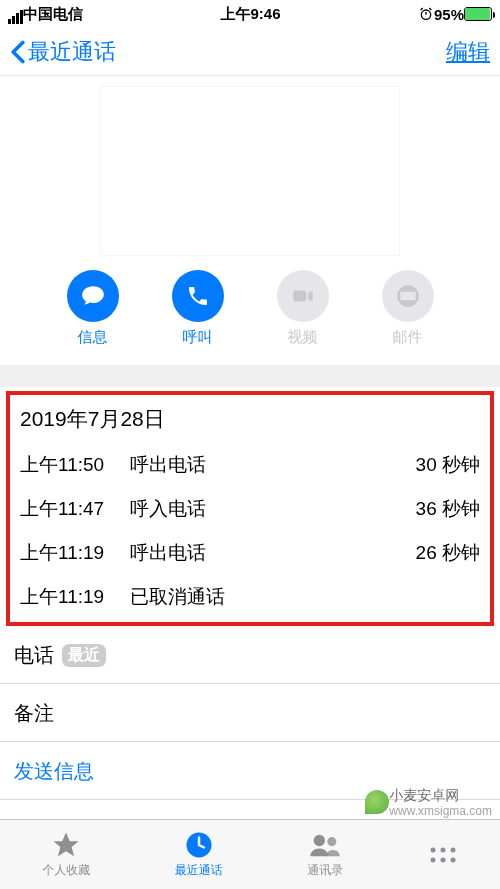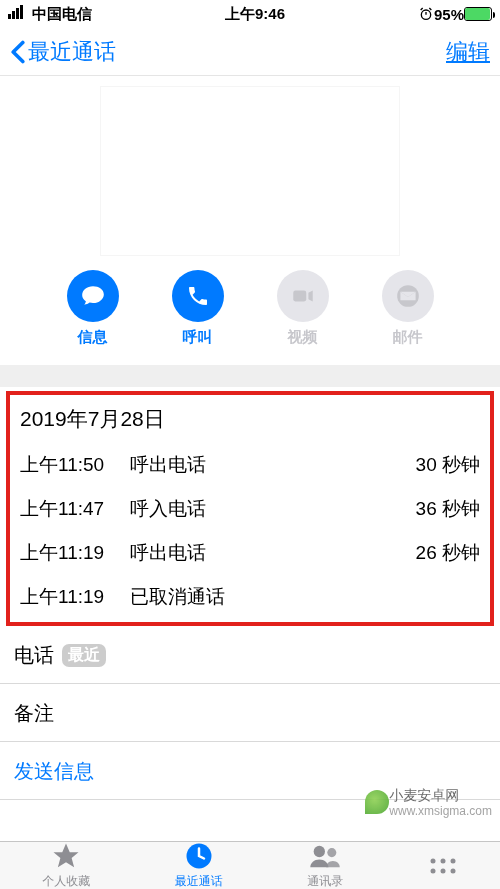--- a/index.html
+++ b/index.html
@@ -22,7 +22,7 @@
     font-size: 15px;
     font-weight: 600;
   }
-  .status-left { display: flex; align-items: flex-start; gap: 9px; }
+  .status-left { display: flex; align-items: flex-end; gap: 0; }
   .status-right { display: flex; align-items: center; }
   .signal-bars { display: flex; align-items: flex-end; gap: 1px; }
   .signal-bars span { width: 3px; background: #000; display: inline-block; }

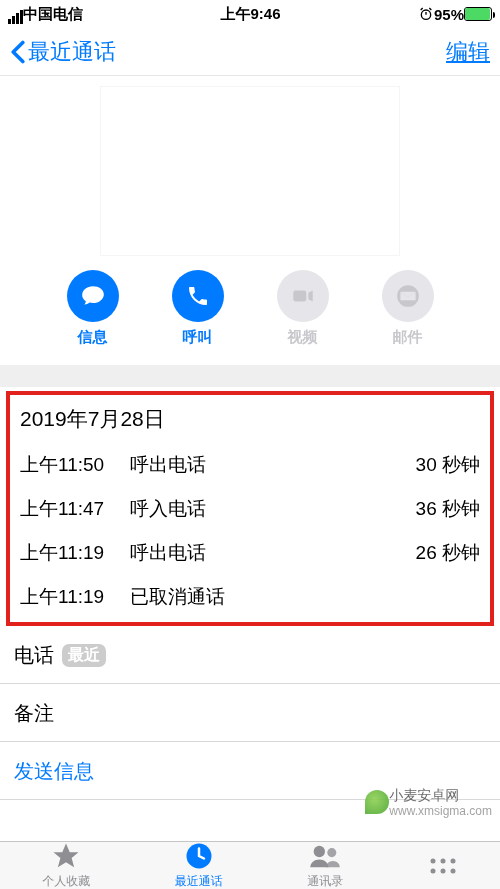--- a/index.html
+++ b/index.html
@@ -56,7 +56,7 @@
     display: flex; justify-content: space-around; margin-top: 14px;
     padding: 0 40px;
   }
-  .action-item { display: flex; flex-direction: column; align-items: center; gap: 6px; width: 70px; font-weight: bold;}
+  .action-item { display: flex; flex-direction: column; align-items: center; gap: 6px; width: 70px;}
   .action-circle {
     width: 52px; height: 52px; border-radius: 50%;
     display: flex; align-items: center; justify-content: center;

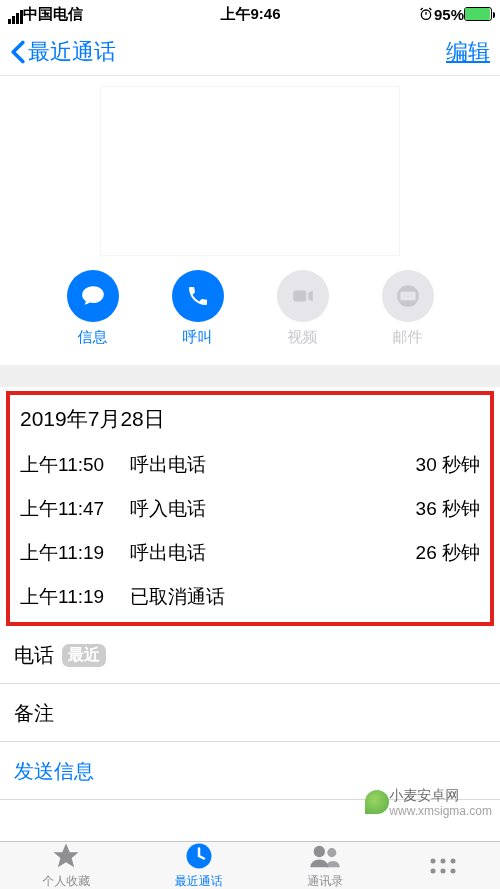--- a/index.html
+++ b/index.html
@@ -96,7 +96,7 @@
   
   .tab-bar {
     position: absolute; bottom: 0; left: 0; right: 0;
-    height: 48px;
+    height: 70px;
     background: #f7f7f7;
     border-top: 0.5px solid rgba(0,0,0,0.2);
     display: flex;

